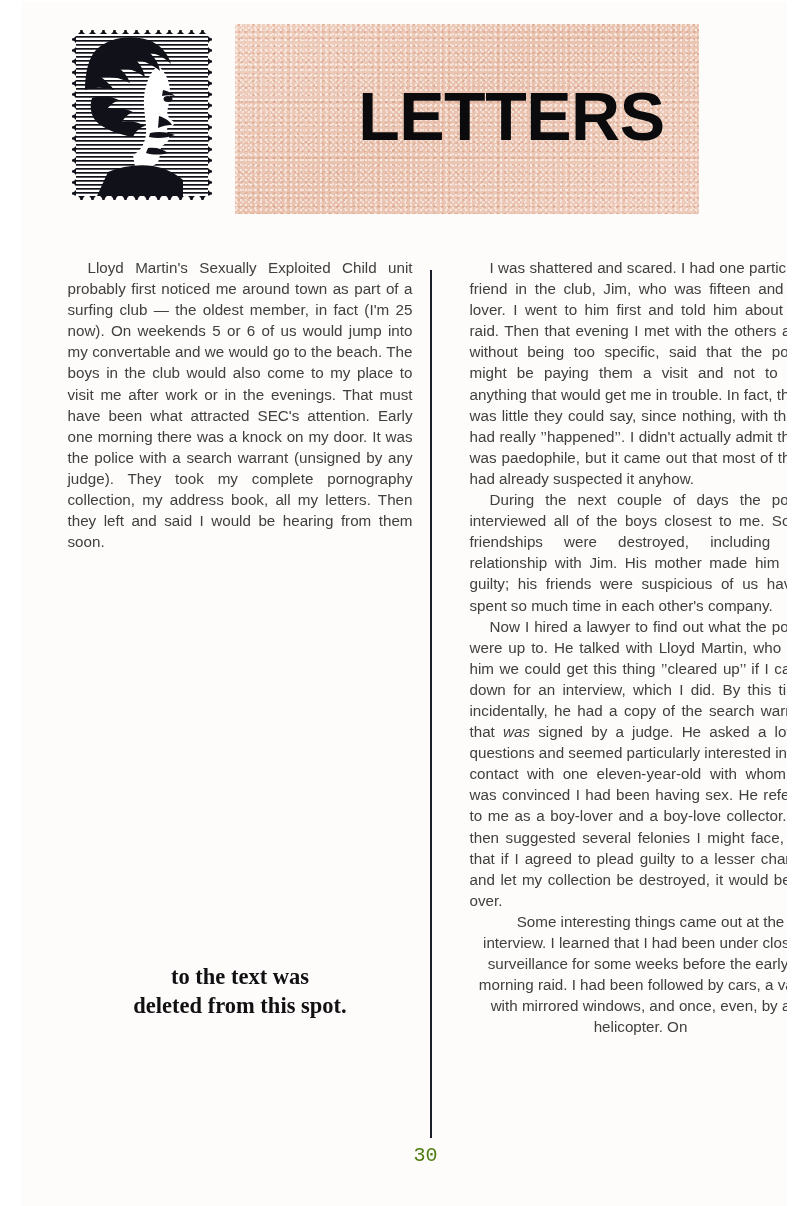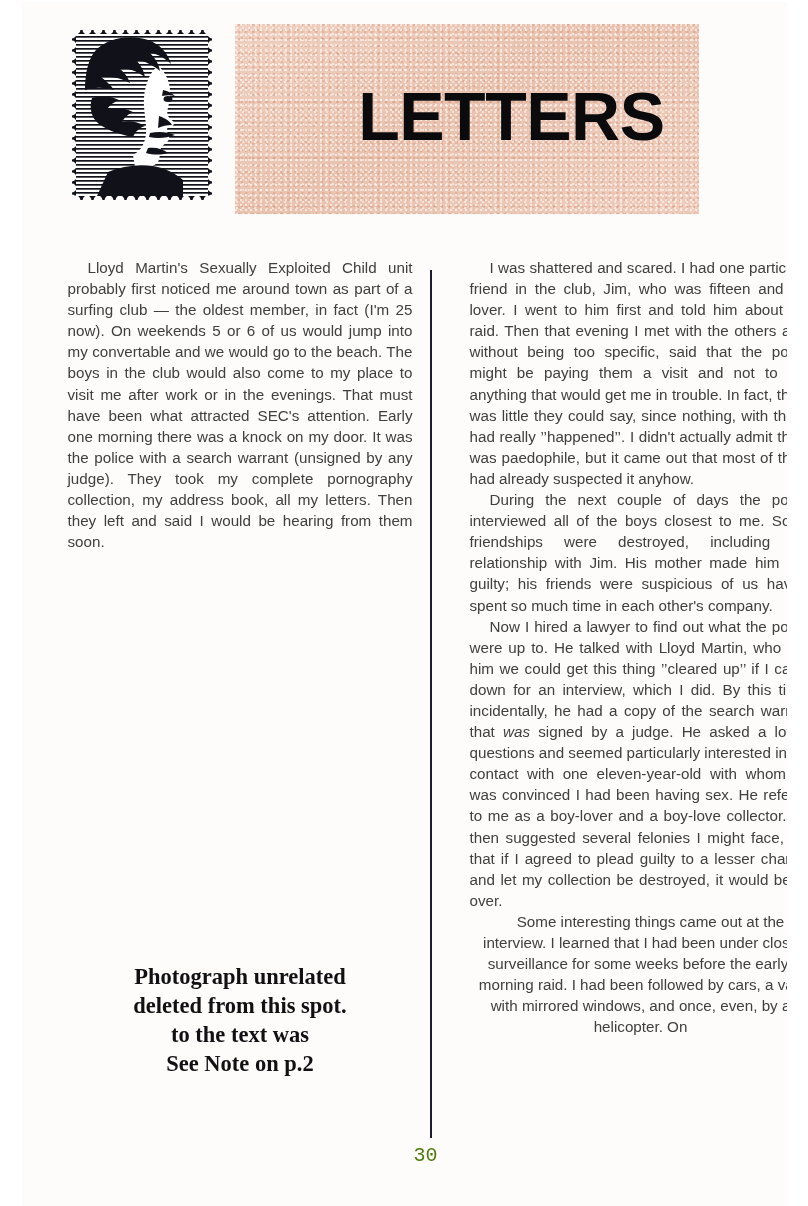--- a/index.html
+++ b/index.html
@@ -305,7 +305,6 @@
   </div>
 
   <div class="photo-note">
-    <span class="note-line">Photograph unrelated</span>
     <span class="note-line">deleted from this spot.</span>
     <span class="note-line">to the text was</span>
     <span class="note-line">See Note on p.2</span>

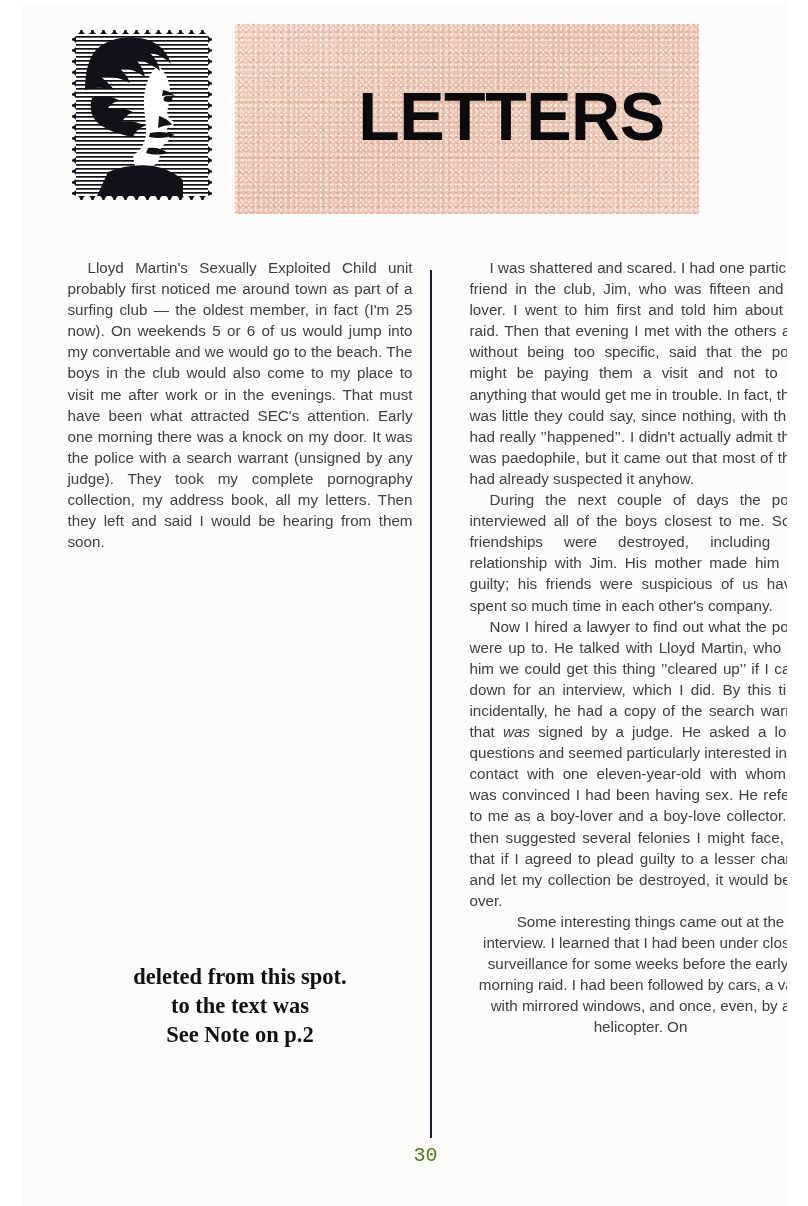--- a/index.html
+++ b/index.html
@@ -305,8 +305,8 @@
   </div>
 
   <div class="photo-note">
+    <span class="note-line">to the text was</span>
     <span class="note-line">deleted from this spot.</span>
-    <span class="note-line">to the text was</span>
     <span class="note-line">See Note on p.2</span>
   </div>
 

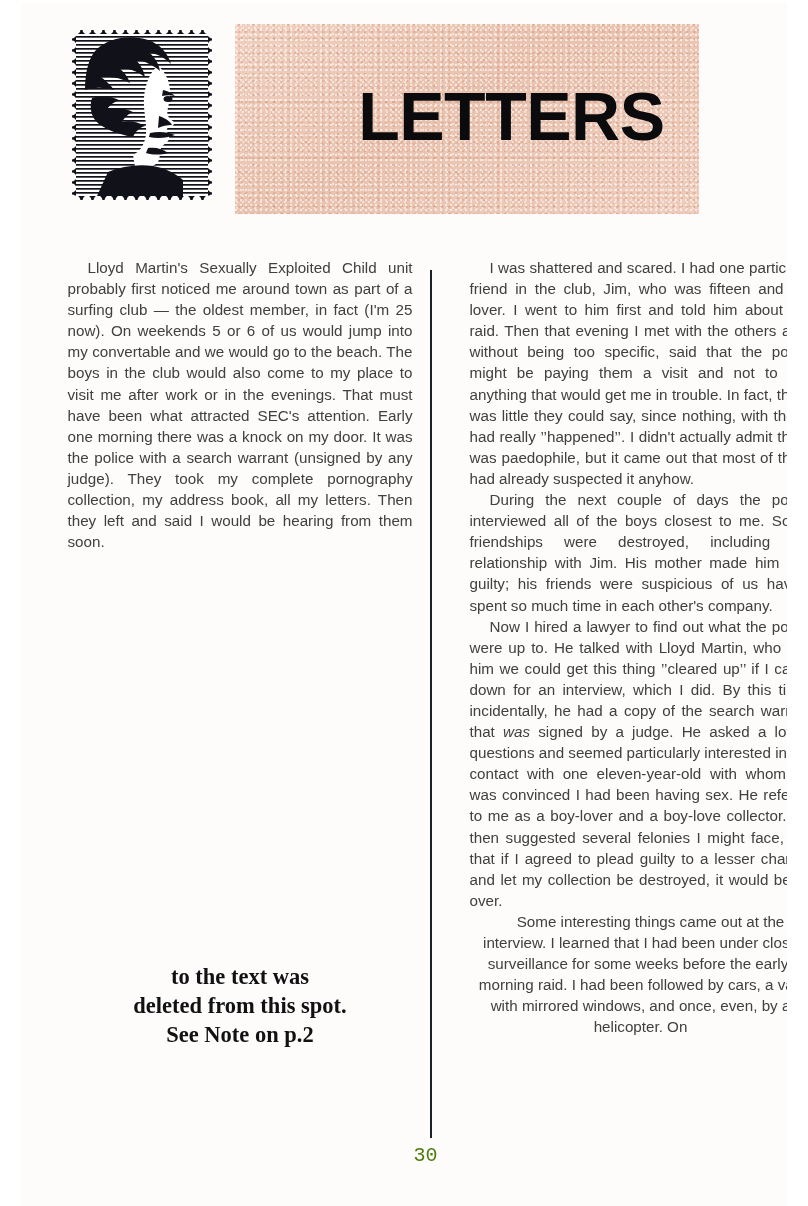--- a/index.html
+++ b/index.html
@@ -307,7 +307,6 @@
   <div class="photo-note">
     <span class="note-line">to the text was</span>
     <span class="note-line">deleted from this spot.</span>
-    <span class="note-line">See Note on p.2</span>
   </div>
 
   <div class="folio">30</div>

